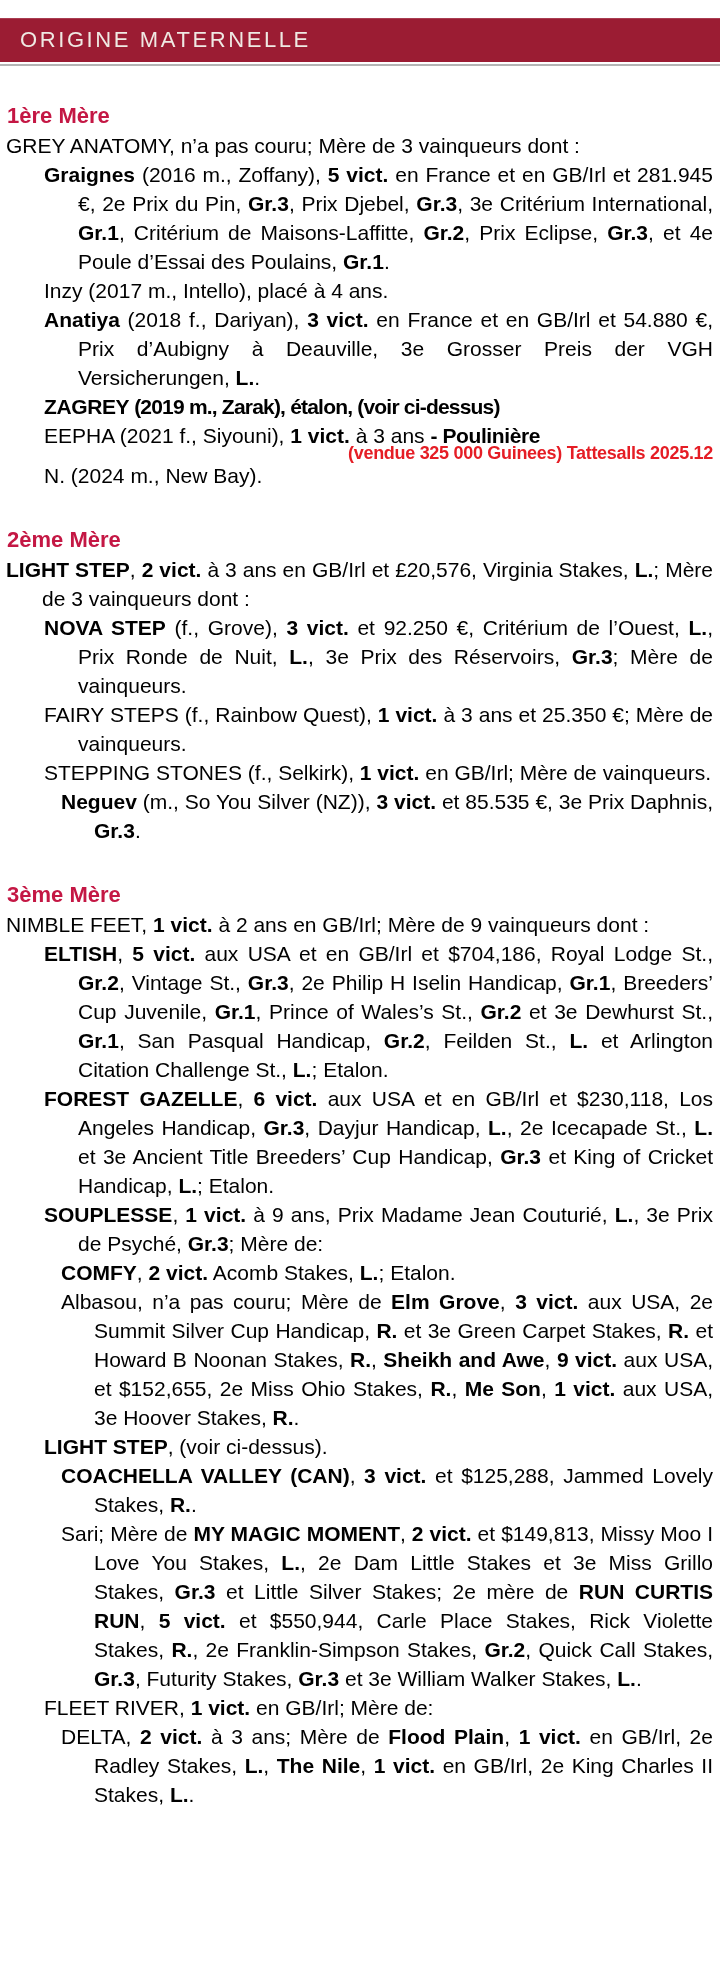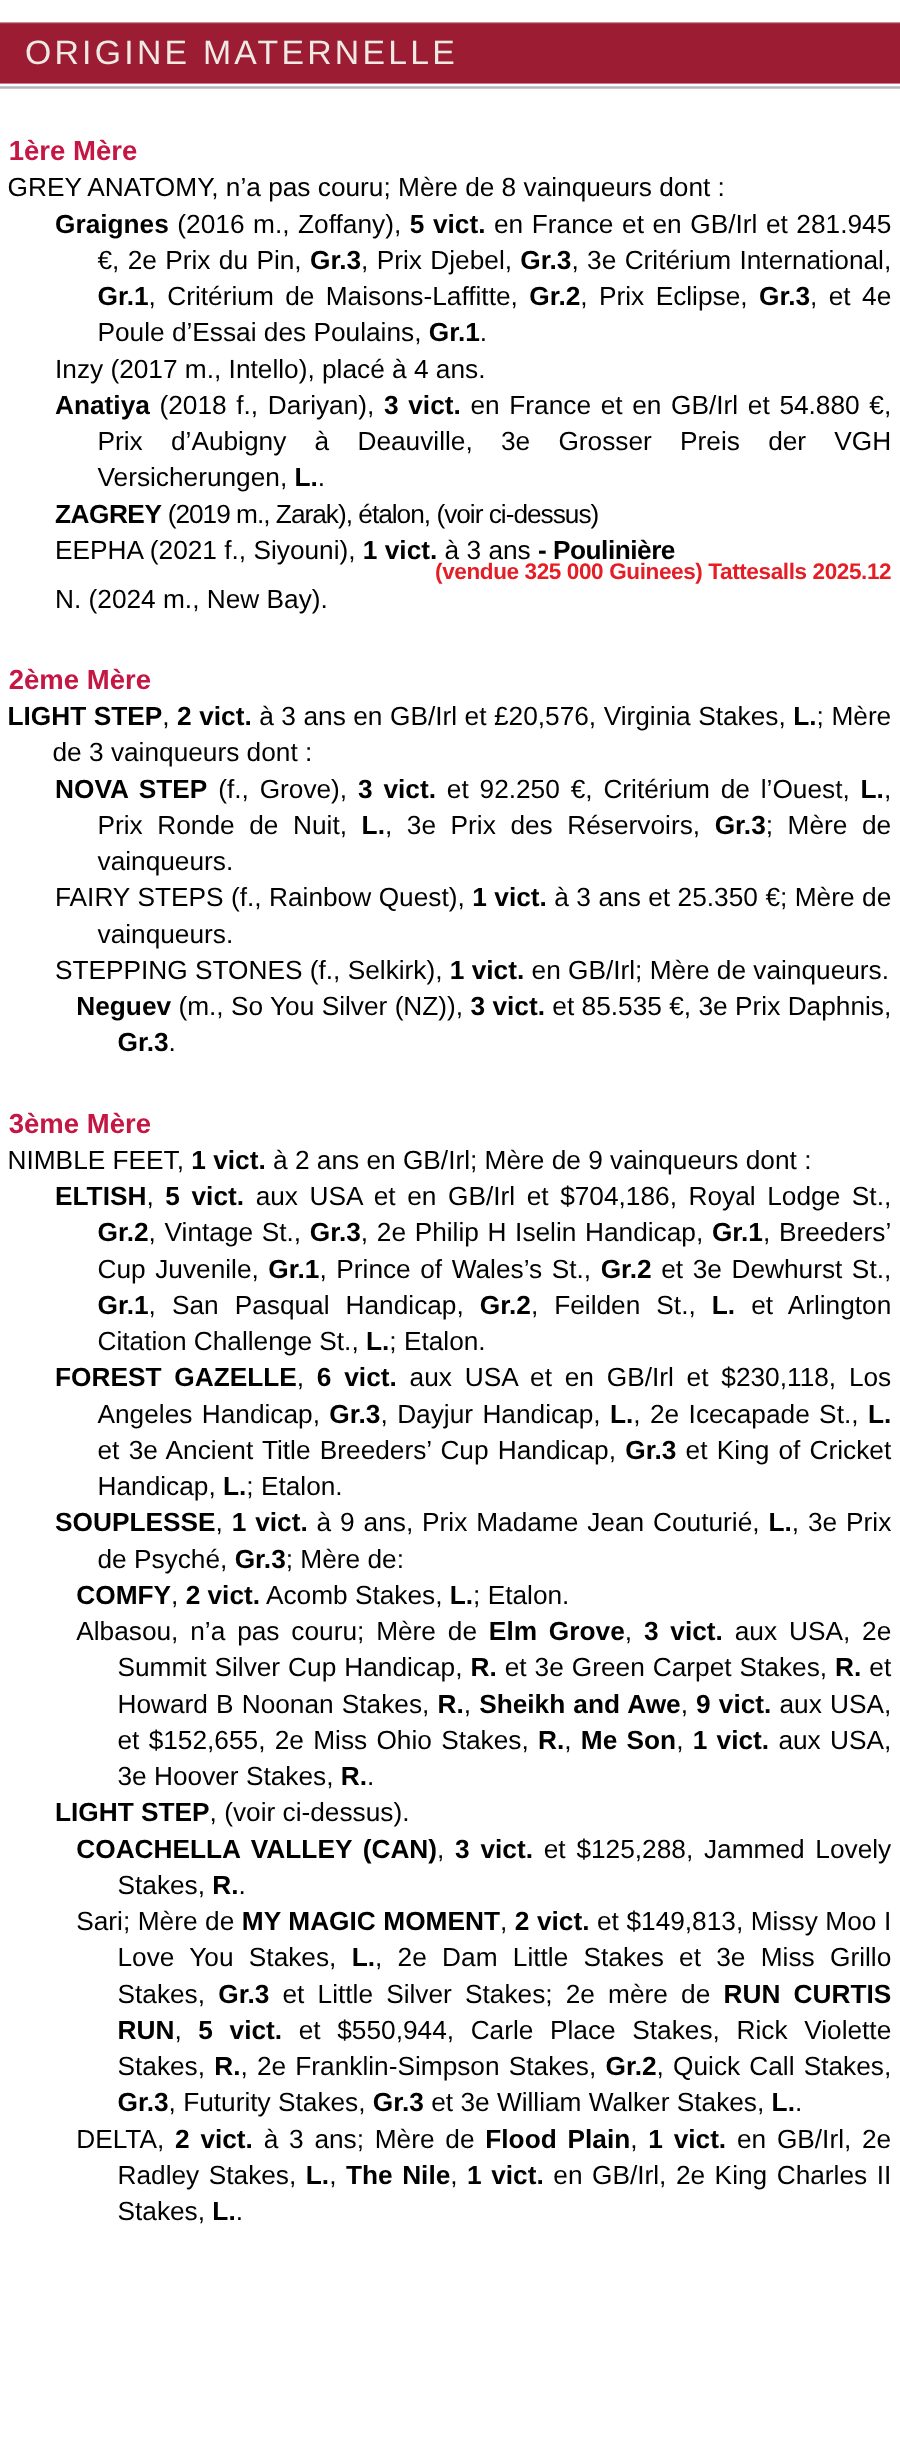--- a/index.html
+++ b/index.html
@@ -17,7 +17,7 @@
     margin-top: 18px;
     background: var(--banner-bg, #9b1c33);
     color: #efe9e3;
-    font-size: 27px;
+    font-size: 22px;
     letter-spacing: 2.6px;
     padding: 9px 10px 9px 20px;
     box-shadow: inset 0 1px 0 rgba(255,255,255,0.15);

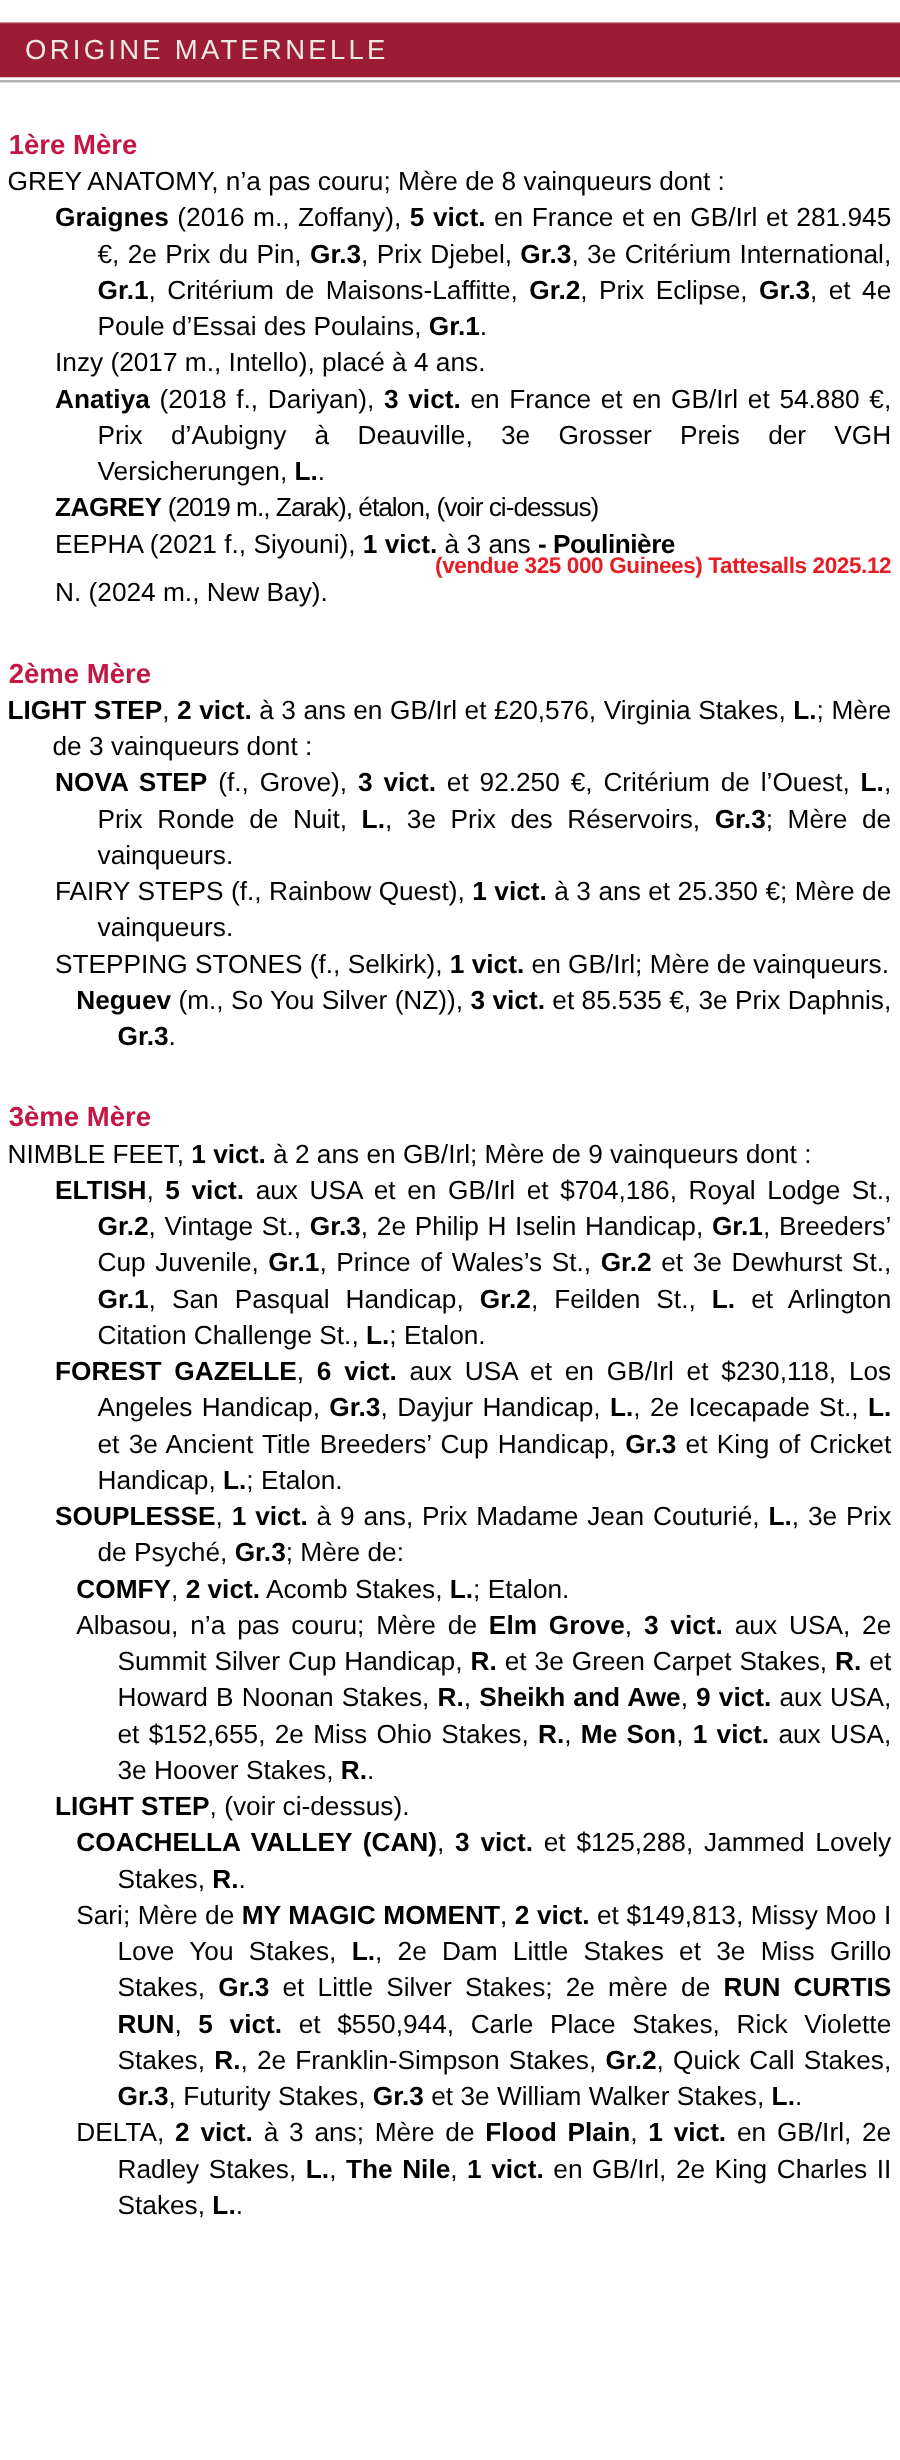--- a/index.html
+++ b/index.html
@@ -73,7 +73,7 @@
   <div class="banner-rule"></div>
   <div class="content">
       <div class="sec-heading">1ère Mère</div>
-      <p class="p0"><span>GREY ANATOMY, n’a pas couru; Mère de 8 vainqueurs dont :</span></p>
+      <p class="p0"><span>GREY ANATOMY, n’a pas couru; Mère de 3 vainqueurs dont :</span></p>
       <p class="p1"><span class="bold">Graignes</span><span> (2016 m., Zoffany), </span><span class="bold">5 vict.</span><span> en France et en GB/Irl et 281.945 €, 2e Prix du Pin, </span><span class="bold">Gr.3</span><span>, Prix Djebel, </span><span class="bold">Gr.3</span><span>, 3e Critérium International, </span><span class="bold">Gr.1</span><span>, Critérium de Maisons-Laffitte, </span><span class="bold">Gr.2</span><span>, Prix Eclipse, </span><span class="bold">Gr.3</span><span>, et 4e Poule d’Essai des Poulains, </span><span class="bold">Gr.1</span><span>.</span></p>
       <p class="p1"><span>Inzy (2017 m., Intello), placé à 4 ans.</span></p>
       <p class="p1"><span class="bold">Anatiya</span><span> (2018 f., Dariyan), </span><span class="bold">3 vict.</span><span> en France et en GB/Irl et 54.880 €, Prix d’Aubigny à Deauville, 3e Grosser Preis der VGH Versicherungen, </span><span class="bold">L.</span><span>.</span></p>

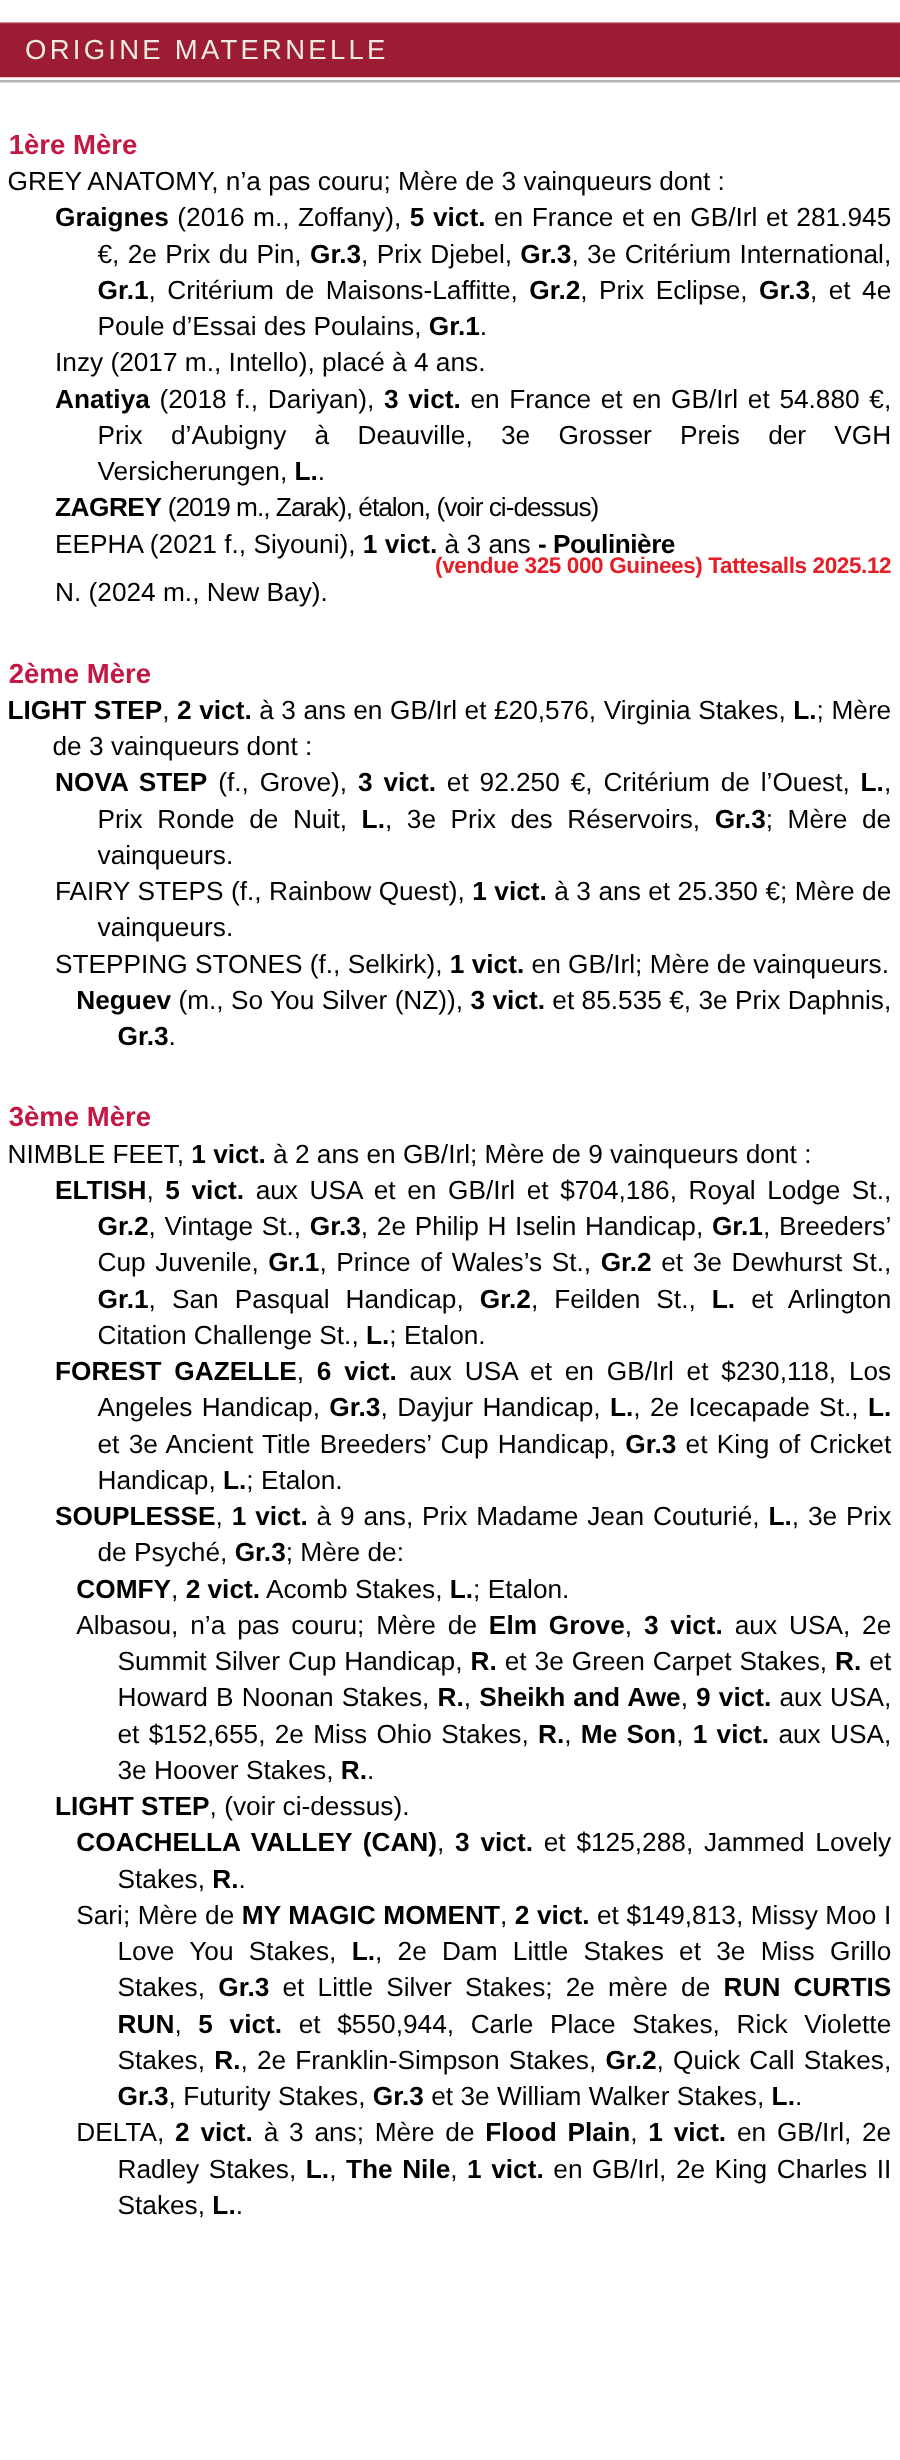--- a/index.html
+++ b/index.html
@@ -46,7 +46,7 @@
   .p2 { padding-left: 88px; text-indent: -33px; }
   .bold { font-weight: bold; }
   .bcond { font-weight: bold; letter-spacing: -0.4px; }
-  .cond  { font-weight: normal; letter-spacing: -0.8px; margin-top: 16px; }
+  .cond  { font-weight: bold; letter-spacing: -0.8px; margin-top: 16px; }
   .rednote {
     text-align: right;
     line-height: 18px;

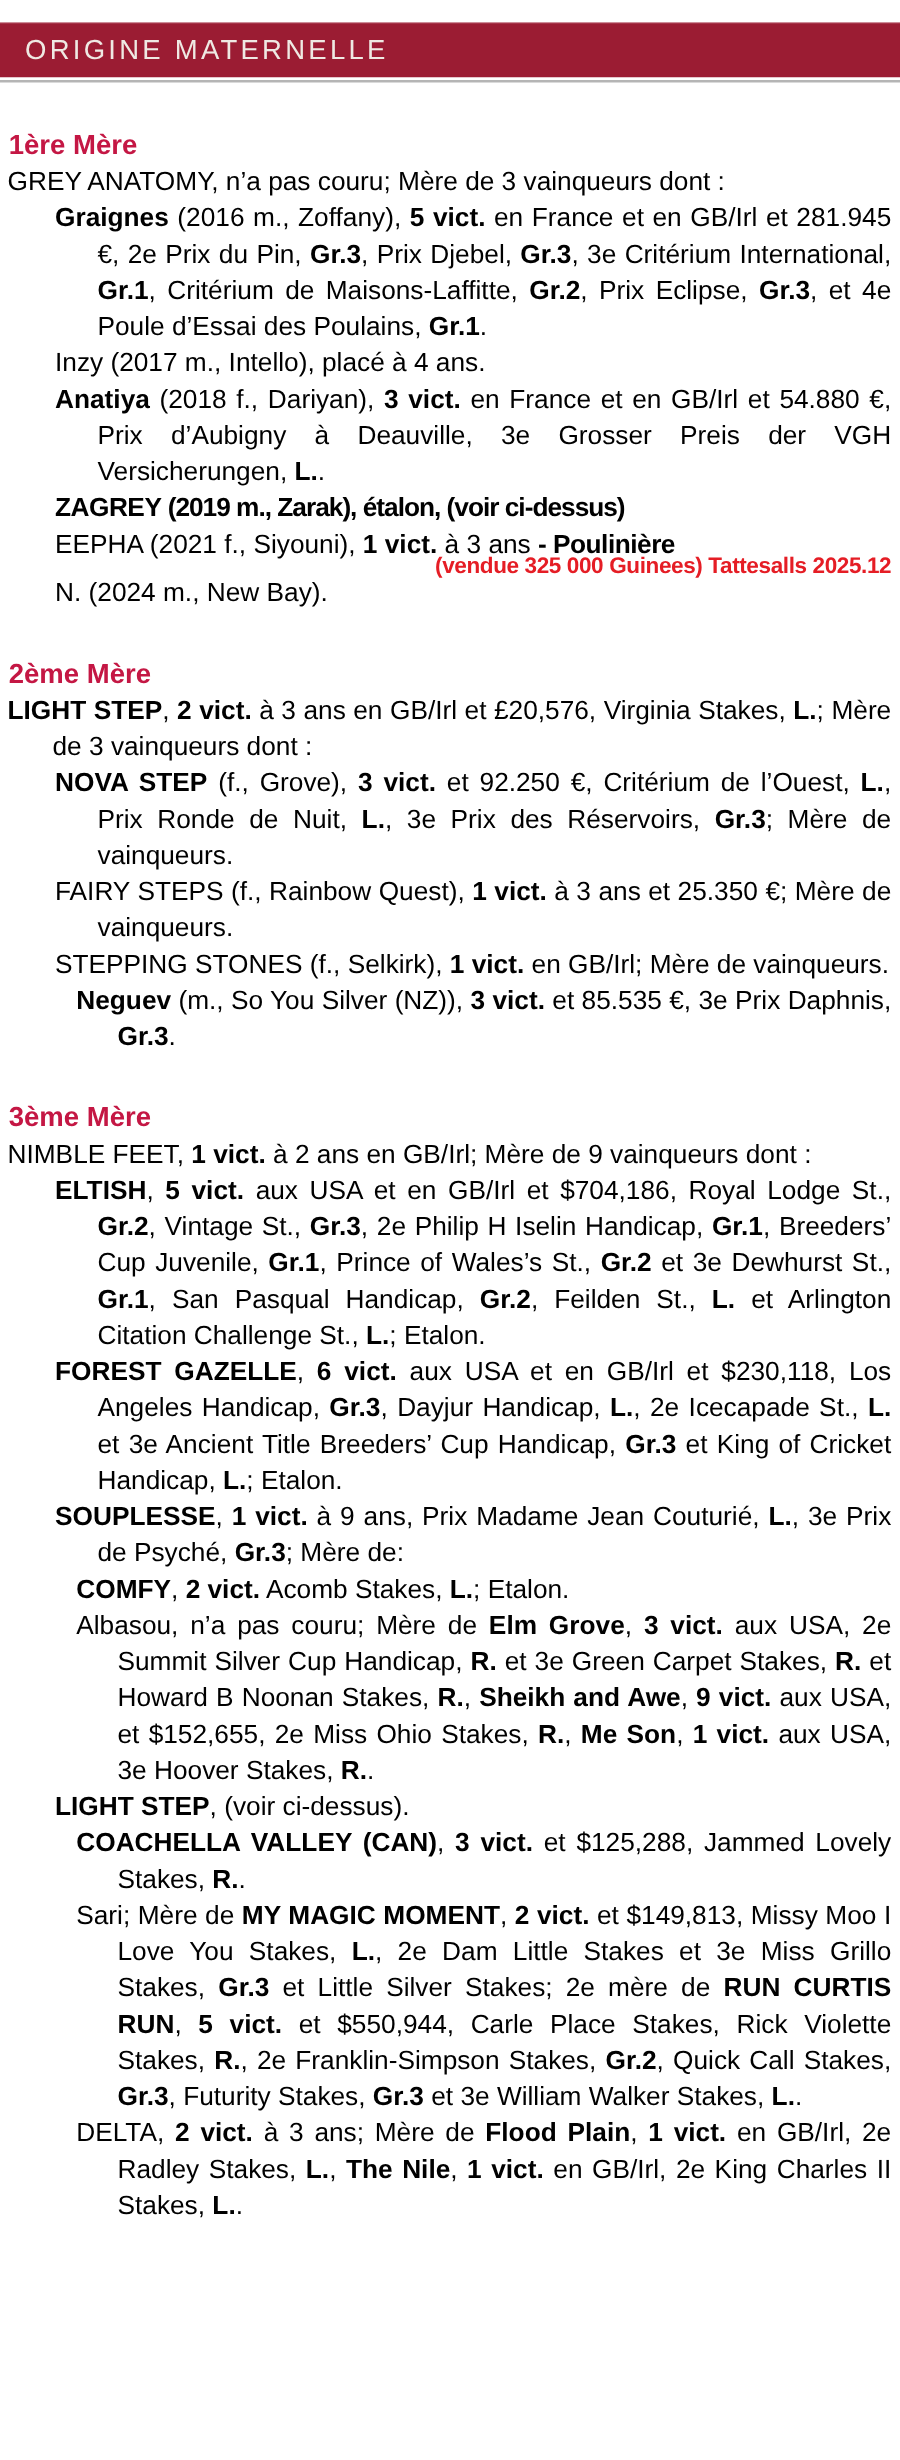--- a/index.html
+++ b/index.html
@@ -97,6 +97,7 @@
       <p class="p1"><span class="bold">LIGHT STEP</span><span>, (voir ci-dessus).</span></p>
       <p class="p2"><span class="bold">COACHELLA VALLEY (CAN)</span><span>, </span><span class="bold">3 vict.</span><span> et $125,288, Jammed Lovely Stakes, </span><span class="bold">R.</span><span>.</span></p>
       <p class="p2"><span>Sari; Mère de </span><span class="bold">MY MAGIC MOMENT</span><span>, </span><span class="bold">2 vict.</span><span> et $149,813, Missy Moo I Love You Stakes, </span><span class="bold">L.</span><span>, 2e Dam Little Stakes et 3e Miss Grillo Stakes, </span><span class="bold">Gr.3</span><span> et Little Silver Stakes; 2e mère de </span><span class="bold">RUN CURTIS RUN</span><span>, </span><span class="bold">5 vict.</span><span> et $550,944, Carle Place Stakes, Rick Violette Stakes, </span><span class="bold">R.</span><span>, 2e Franklin-Simpson Stakes, </span><span class="bold">Gr.2</span><span>, Quick Call Stakes, </span><span class="bold">Gr.3</span><span>, Futurity Stakes, </span><span class="bold">Gr.3</span><span> et 3e William Walker Stakes, </span><span class="bold">L.</span><span>.</span></p>
+      <p class="p1"><span>FLEET RIVER, </span><span class="bold">1 vict.</span><span> en GB/Irl; Mère de:</span></p>
       <p class="p2"><span>DELTA, </span><span class="bold">2 vict.</span><span> à 3 ans; Mère de </span><span class="bold">Flood Plain</span><span>, </span><span class="bold">1 vict.</span><span> en GB/Irl, 2e Radley Stakes, </span><span class="bold">L.</span><span>, </span><span class="bold">The Nile</span><span>, </span><span class="bold">1 vict.</span><span> en GB/Irl, 2e King Charles II Stakes, </span><span class="bold">L.</span><span>.</span></p>
     </div>
 </div>

